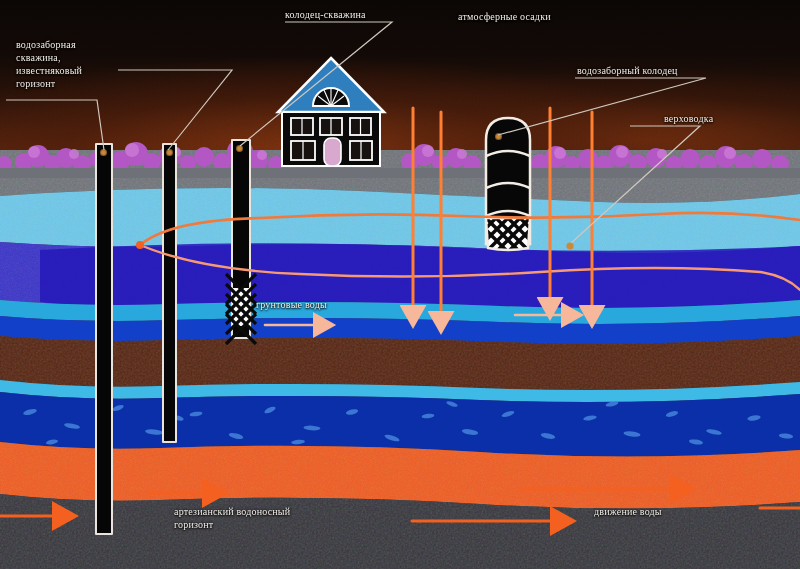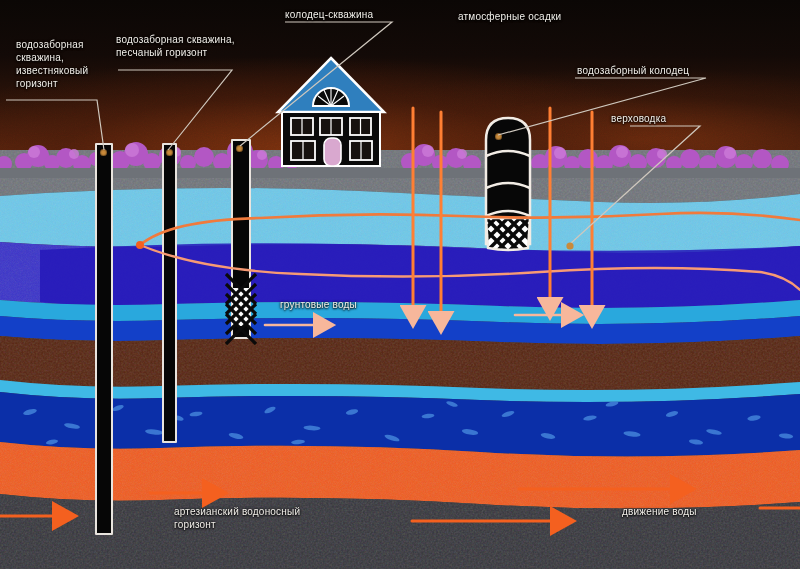--- a/index.html
+++ b/index.html
@@ -56,7 +56,7 @@
     letter-spacing: .2px;
     text-shadow: 0 0 3px #000, 0 1px 2px #000;
     white-space: pre-line;
-    font-family: Liberation Sans, sans-serif;
+    font-family: Liberation Serif, serif;
   }
   svg { display:block; overflow: visible; }
 </style>

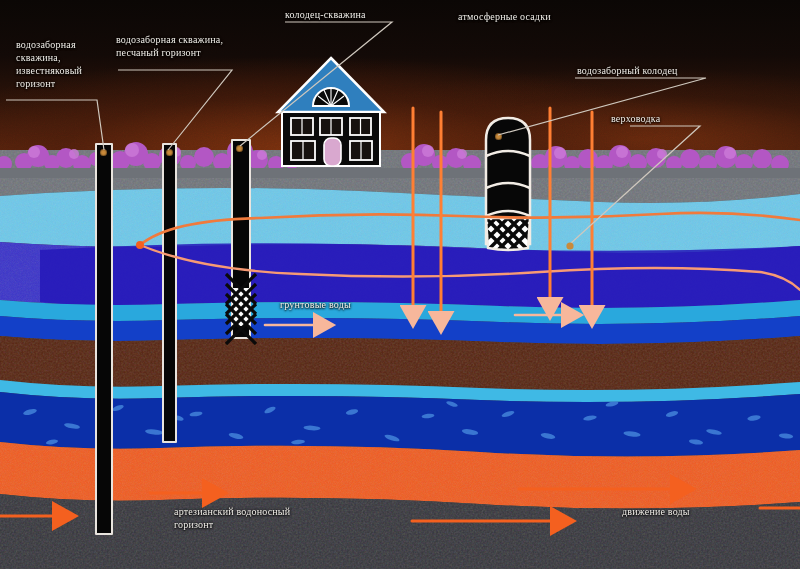--- a/index.html
+++ b/index.html
@@ -386,8 +386,6 @@
 известняковый
 горизонт</div>
 
-  <div class="abs label" style="left:116px;top:33px;width:170px">водозаборная скважина,
-песчаный горизонт</div>
 
   <div class="abs label" style="left:285px;top:8px;width:130px">колодец-скважина</div>
 

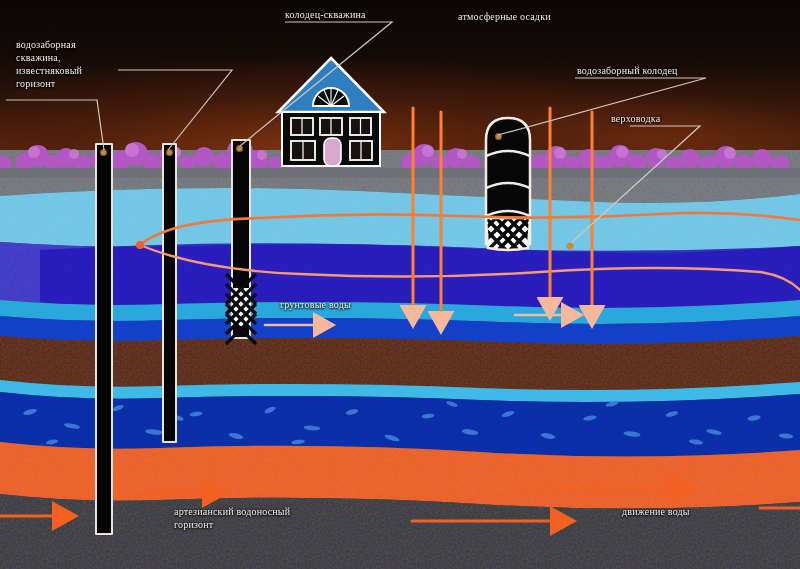--- a/index.html
+++ b/index.html
@@ -393,7 +393,7 @@
 
   <div class="abs label" style="left:577px;top:64px;width:150px">водозаборный колодец</div>
 
-  <div class="abs label" style="left:611px;top:112px;width:90px">верховодка</div>
+  <div class="abs label" style="left:664px;top:112px;width:90px">верховодка</div>
 
   <div class="abs label" style="left:280px;top:298px;width:120px">грунтовые воды</div>
 

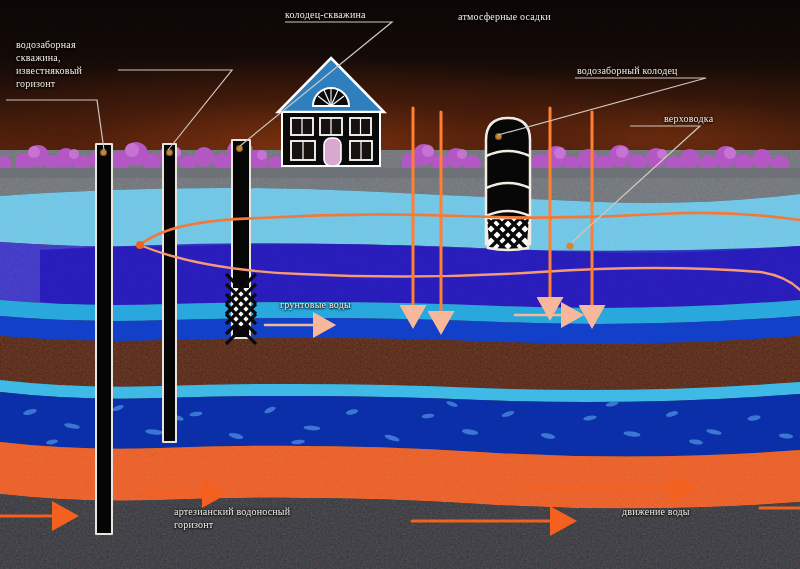--- a/index.html
+++ b/index.html
@@ -395,7 +395,7 @@
 
   <div class="abs label" style="left:664px;top:112px;width:90px">верховодка</div>
 
-  <div class="abs label" style="left:280px;top:298px;width:120px">грунтовые воды</div>
+  <div class="abs label" style="left:256px;top:298px;width:120px">грунтовые воды</div>
 
   <div class="abs label" style="left:174px;top:505px;width:200px">артезианский водоносный
 горизонт</div>

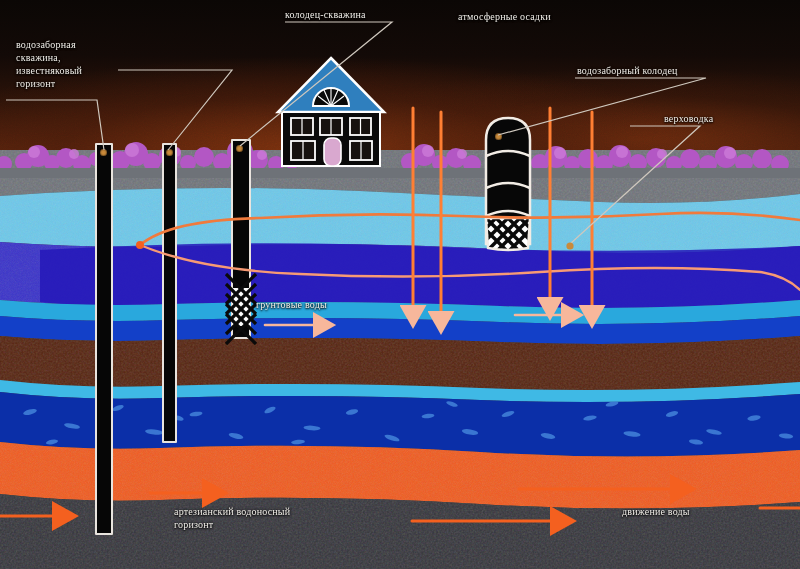--- a/index.html
+++ b/index.html
@@ -400,7 +400,7 @@
   <div class="abs label" style="left:174px;top:505px;width:200px">артезианский водоносный
 горизонт</div>
 
-  <div class="abs label" style="left:622px;top:505px;width:130px">движение воды</div>
+  <div class="abs label" style="left:594px;top:505px;width:130px">движение воды</div>
 
 </div>
 

